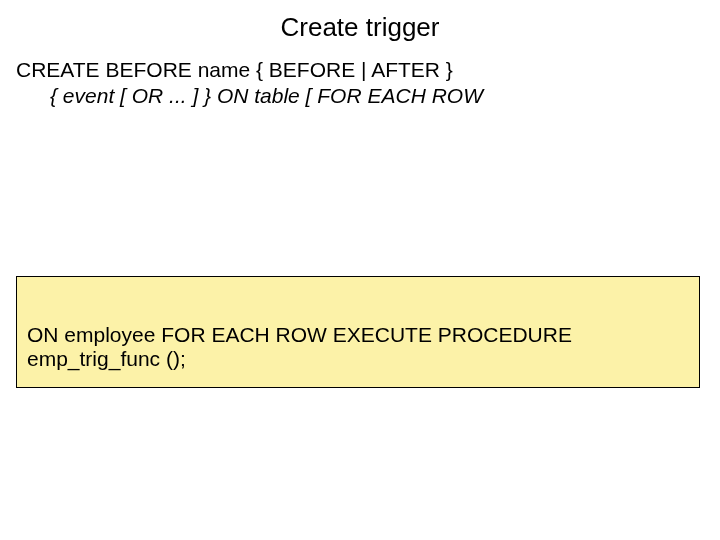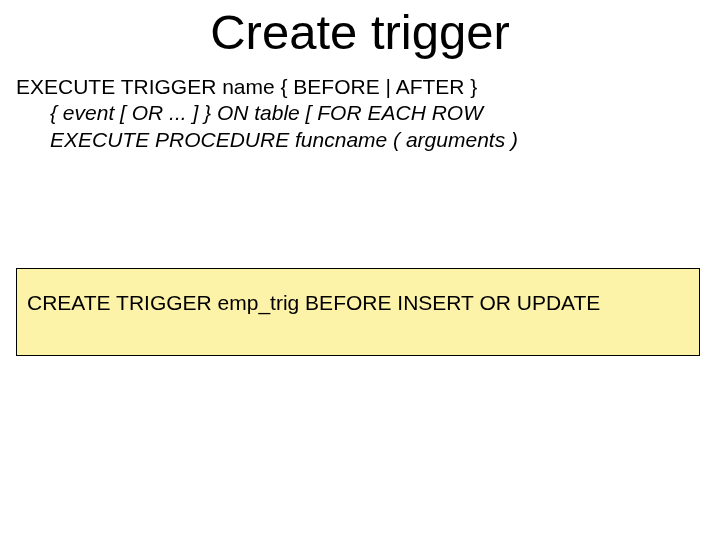--- a/index.html
+++ b/index.html
@@ -19,9 +19,9 @@
   }
   .title {
     text-align: center;
-    font-size: 49px;
+    font-size: 26px;
     font-weight: normal;
-    margin: 0;
+    margin: 8px;
     padding-top: 4px;
   }
   .syntax {

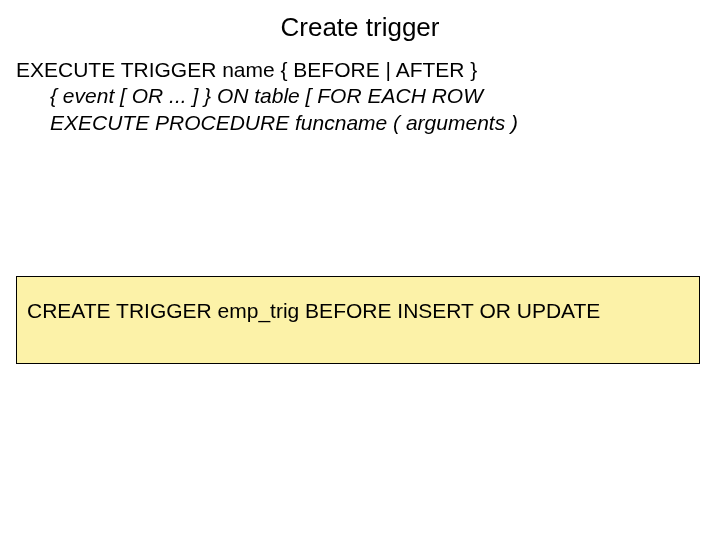--- a/index.html
+++ b/index.html
@@ -57,7 +57,7 @@
   <h1 class="title">Create trigger</h1>
 
   <div class="syntax">
-    <span>EXECUTE TRIGGER name  { BEFORE | AFTER }</span><br>
+    <span>CREATE BEFORE name  { BEFORE | AFTER }</span><br>
     <span class="indent">{ event [ OR ... ] } ON table [ FOR EACH ROW</span>
     <span class="indent">EXECUTE PROCEDURE funcname ( arguments )</span>
   </div>

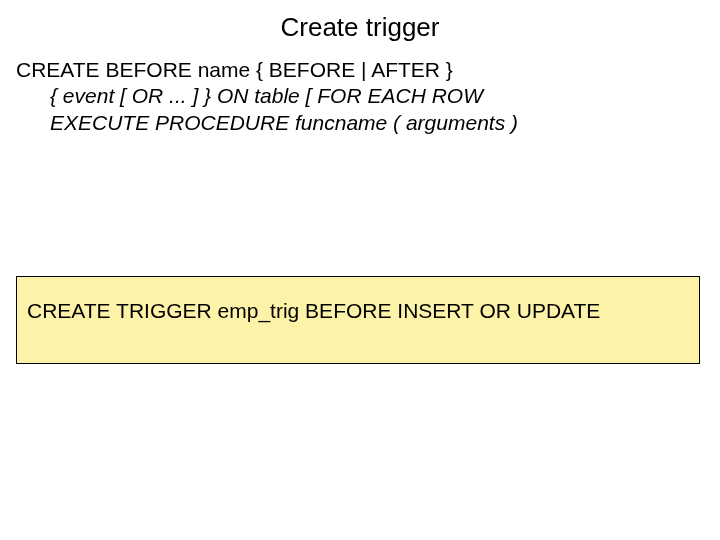--- a/index.html
+++ b/index.html
@@ -59,7 +59,6 @@
   <div class="syntax">
     <span>CREATE BEFORE name  { BEFORE | AFTER }</span><br>
     <span class="indent">{ event [ OR ... ] } ON table [ FOR EACH ROW</span>
-    <span class="indent">EXECUTE PROCEDURE funcname ( arguments )</span>
   </div>
 
   <div class="example-box">

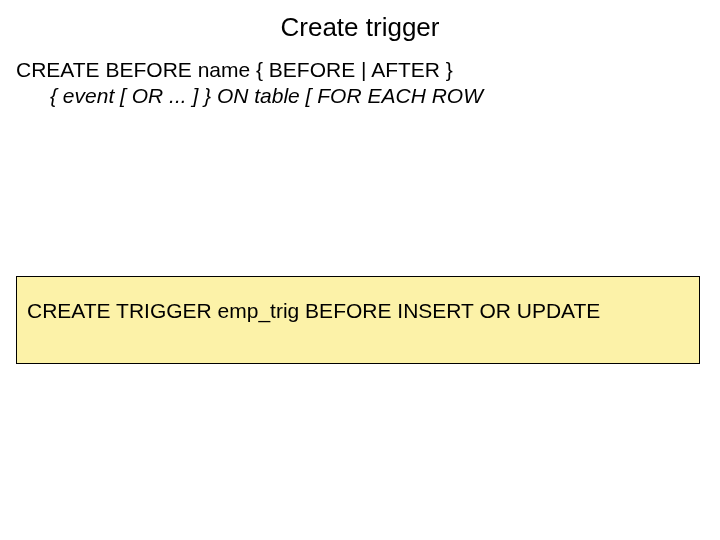--- a/index.html
+++ b/index.html
@@ -63,7 +63,7 @@
 
   <div class="example-box">
     <div class="example">
-      <span>CREATE TRIGGER emp_trig BEFORE INSERT OR UPDATE</span><br>
+      <br>
       <br>
     </div>
   </div>

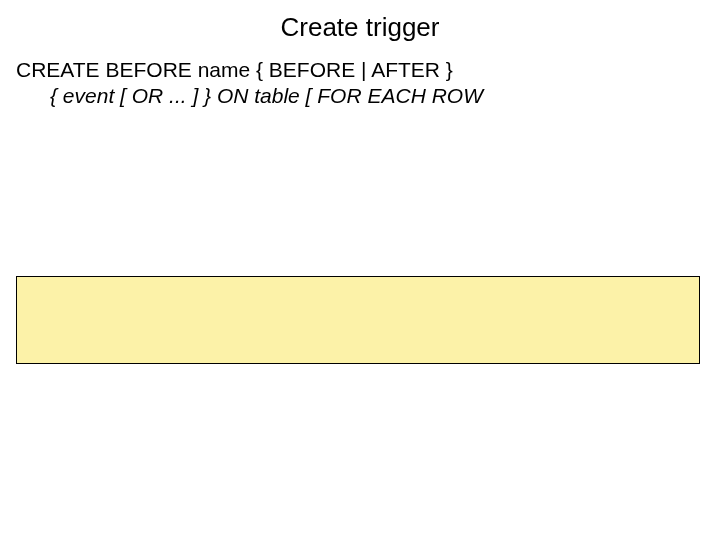--- a/index.html
+++ b/index.html
@@ -64,7 +64,7 @@
   <div class="example-box">
     <div class="example">
       <br>
-      <br>
+      <span>ON employee FOR EACH ROW EXECUTE PROCEDURE</span><br>
     </div>
   </div>
 

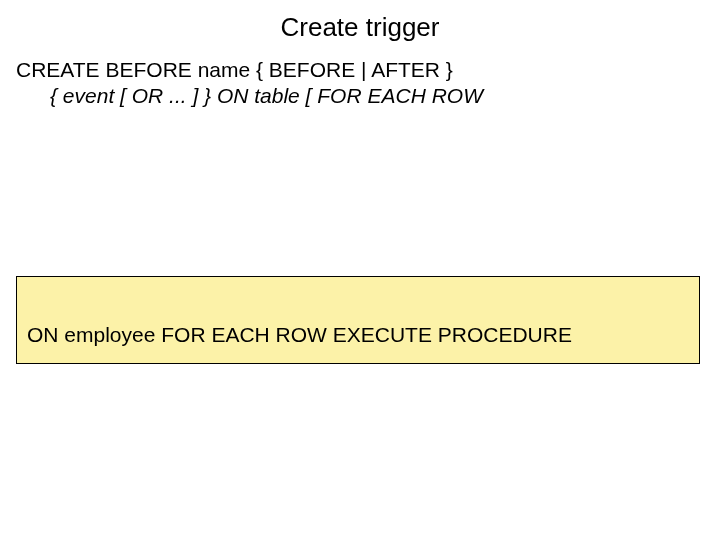--- a/index.html
+++ b/index.html
@@ -65,6 +65,7 @@
     <div class="example">
       <br>
       <span>ON employee FOR EACH ROW EXECUTE PROCEDURE</span><br>
+      <span>emp_trig_func ();</span>
     </div>
   </div>
 

